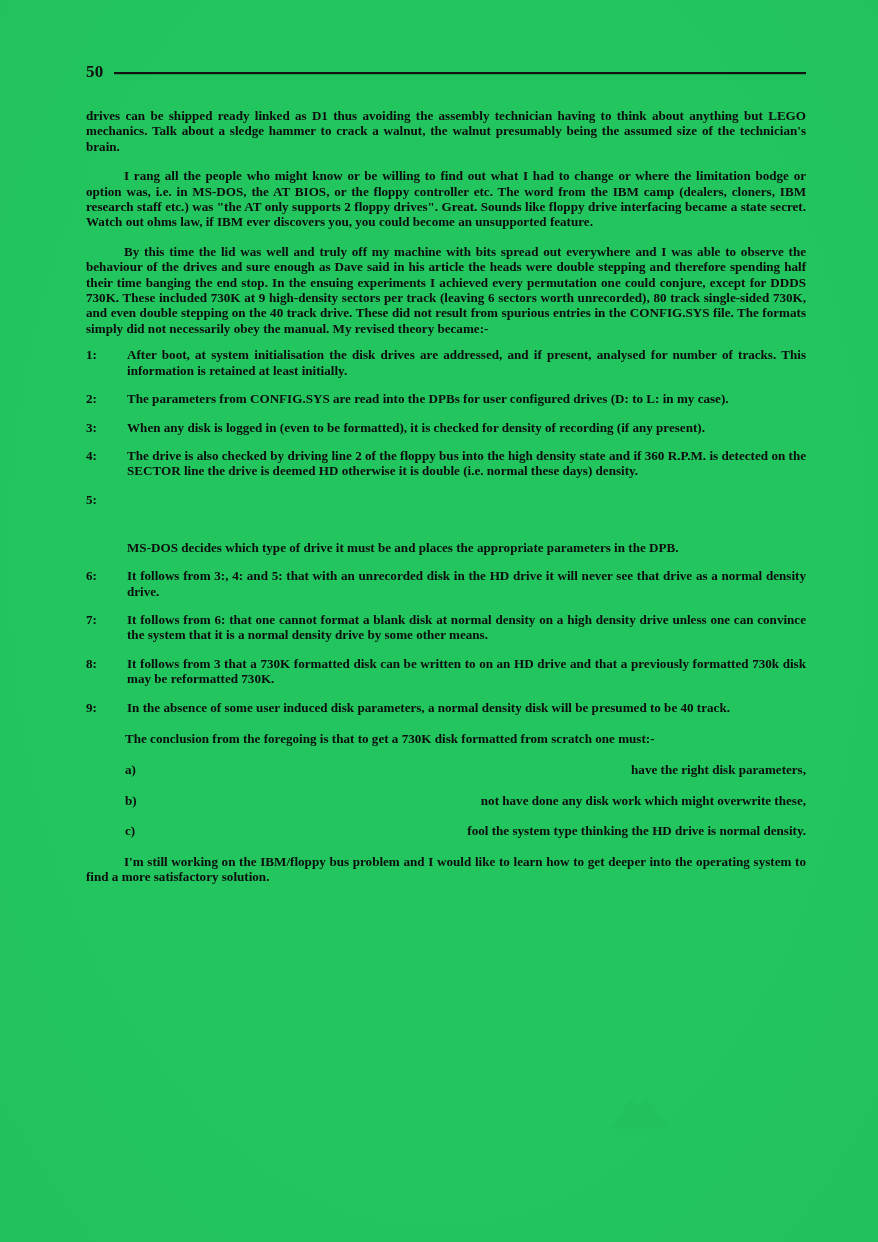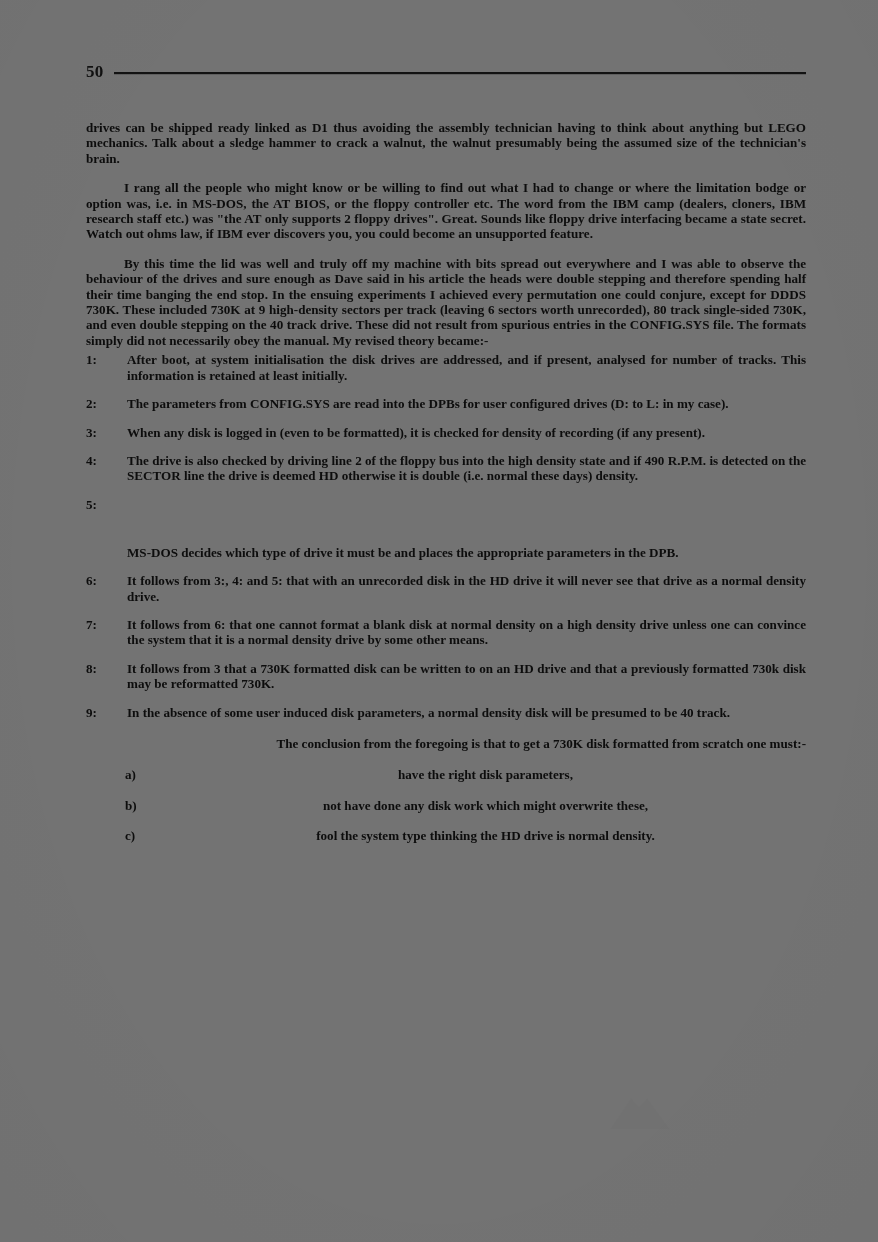--- a/index.html
+++ b/index.html
@@ -14,7 +14,7 @@
     position: relative;
     width: 878px;
     height: 1242px;
-    background: #737373;
+    background: #22c55e;
     overflow: hidden;
   }
   

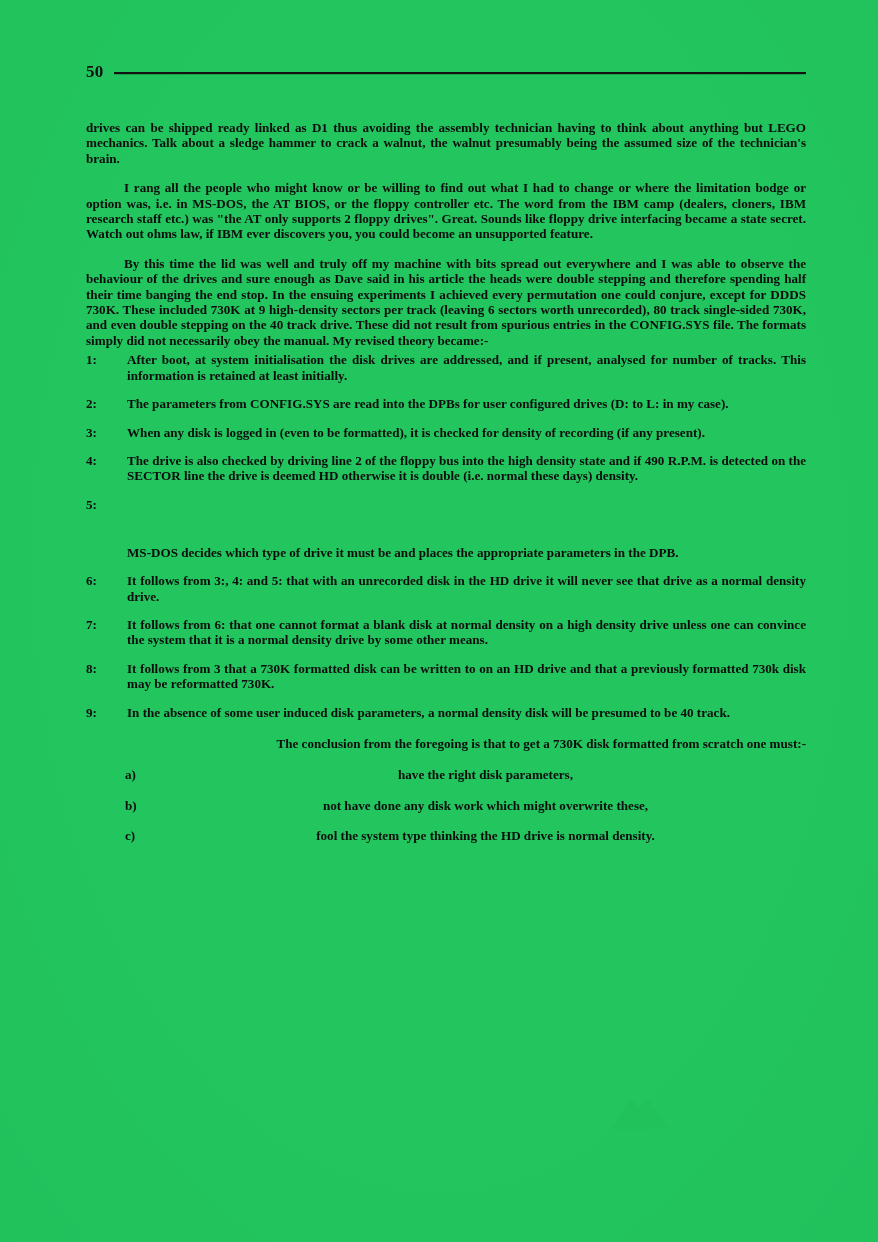--- a/index.html
+++ b/index.html
@@ -67,7 +67,7 @@
   .body-block {
     position: absolute;
     left: 86px;
-    top: 120px;
+    top: 108px;
     width: 720px;
   }
   p.para, .li-text, .conclusion {

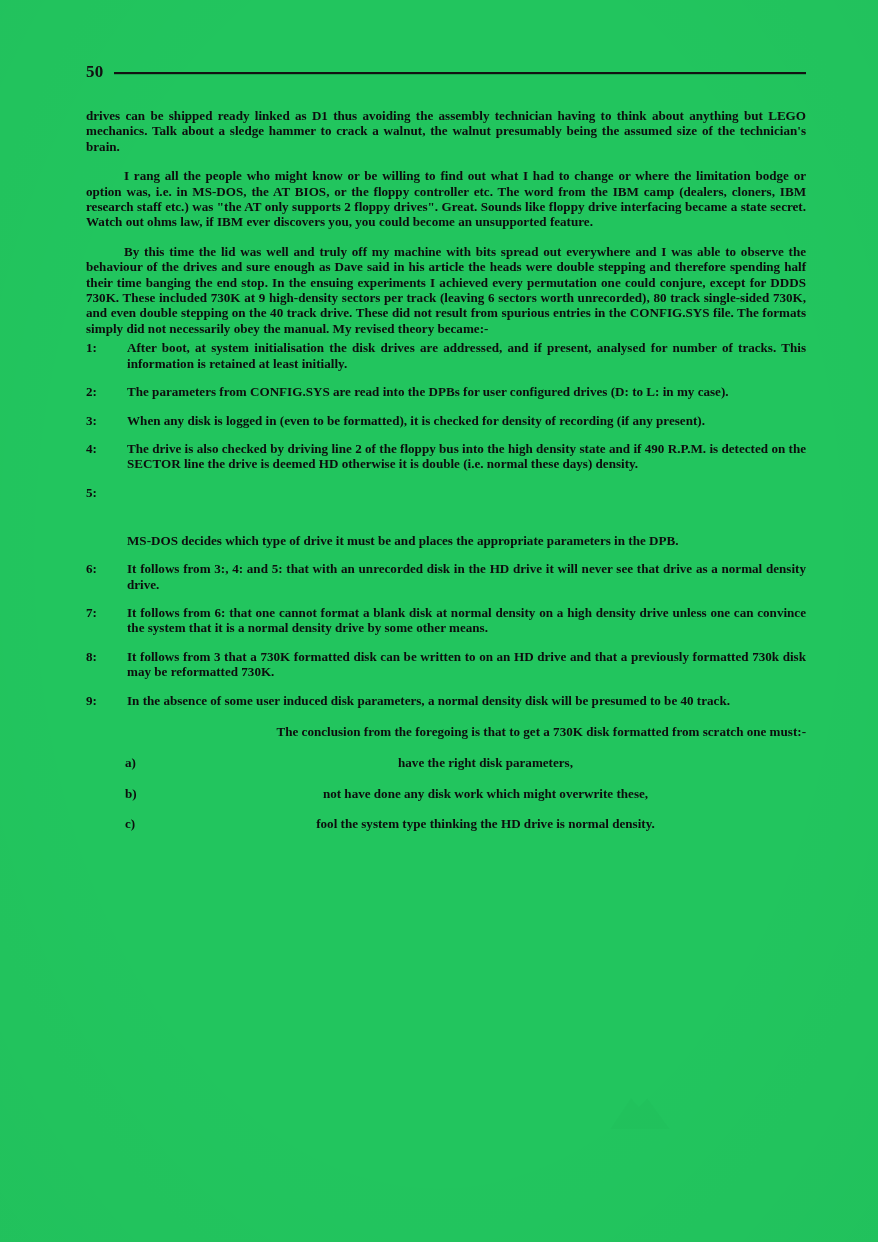--- a/index.html
+++ b/index.html
@@ -87,7 +87,7 @@
     text-indent: 38px;
   }
   p.para.tight {
-    margin-bottom: 4px;
+    margin-bottom: 11px;
   }
 
   

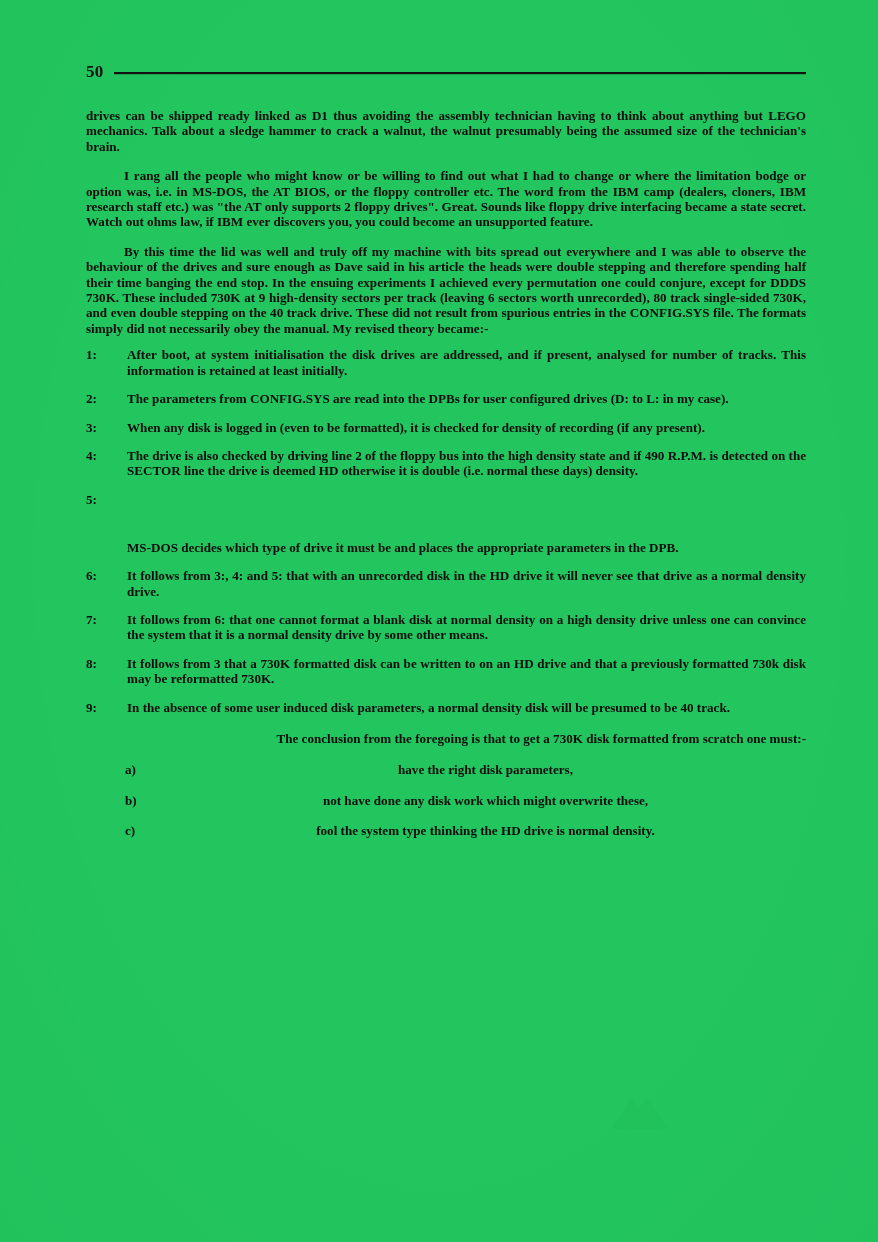--- a/index.html
+++ b/index.html
@@ -177,7 +177,7 @@
 
       <div class="li-row">
         <div class="li-marker">4:</div>
-        <div class="li-text">The drive is also checked by driving line 2 of the floppy bus into the high density state and if 490 R.P.M. is detected on the SECTOR line the drive is deemed HD otherwise it is double (i.e. normal these days) density.</div>
+        <div class="li-text">The drive is also checked by driving line 2 of the floppy bus into the high density state and if 360 R.P.M. is detected on the SECTOR line the drive is deemed HD otherwise it is double (i.e. normal these days) density.</div>
       </div>
 
       <div class="li-row">

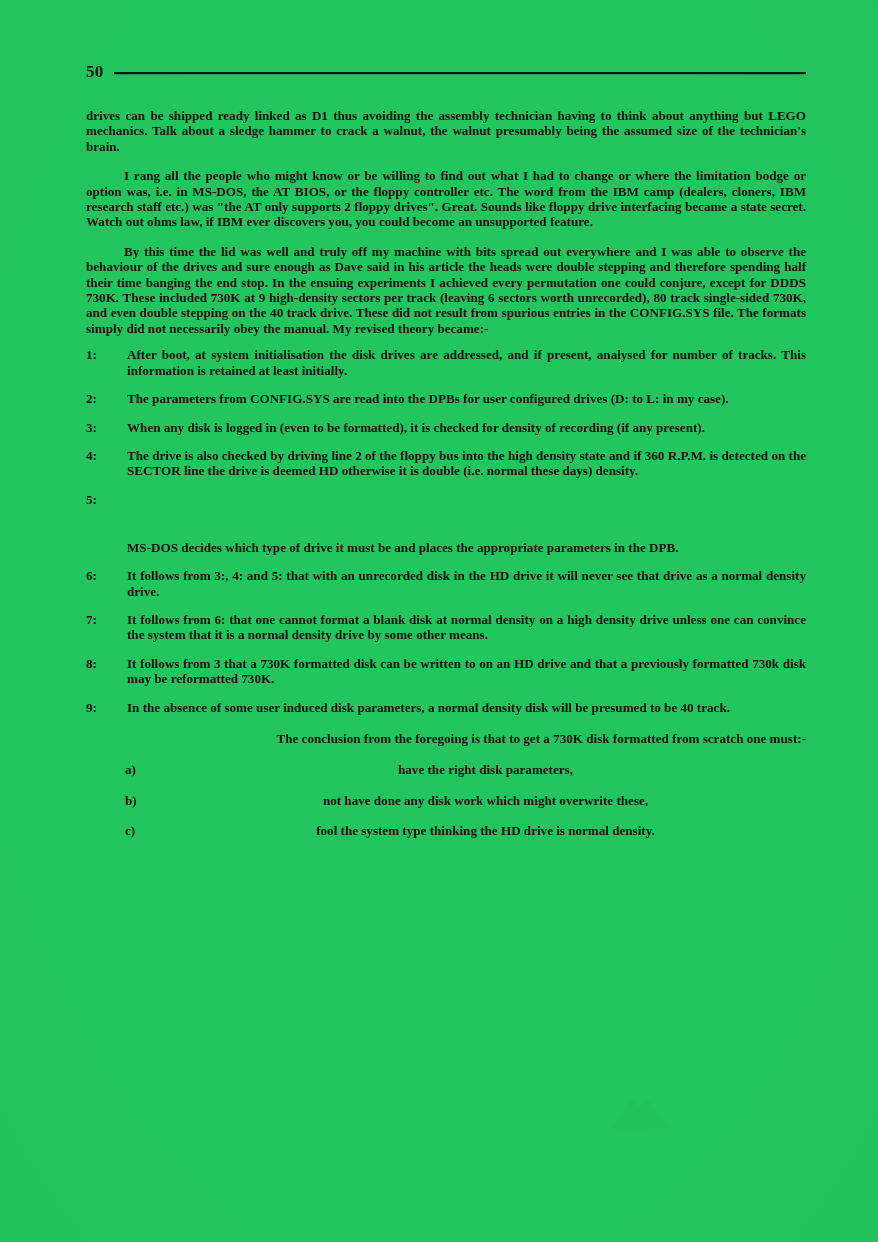--- a/index.html
+++ b/index.html
@@ -126,7 +126,7 @@
 
   .conclusion {
     margin: 0 0 16px 39px;
-    text-align: right;
+    text-align: left;
   }
 
   

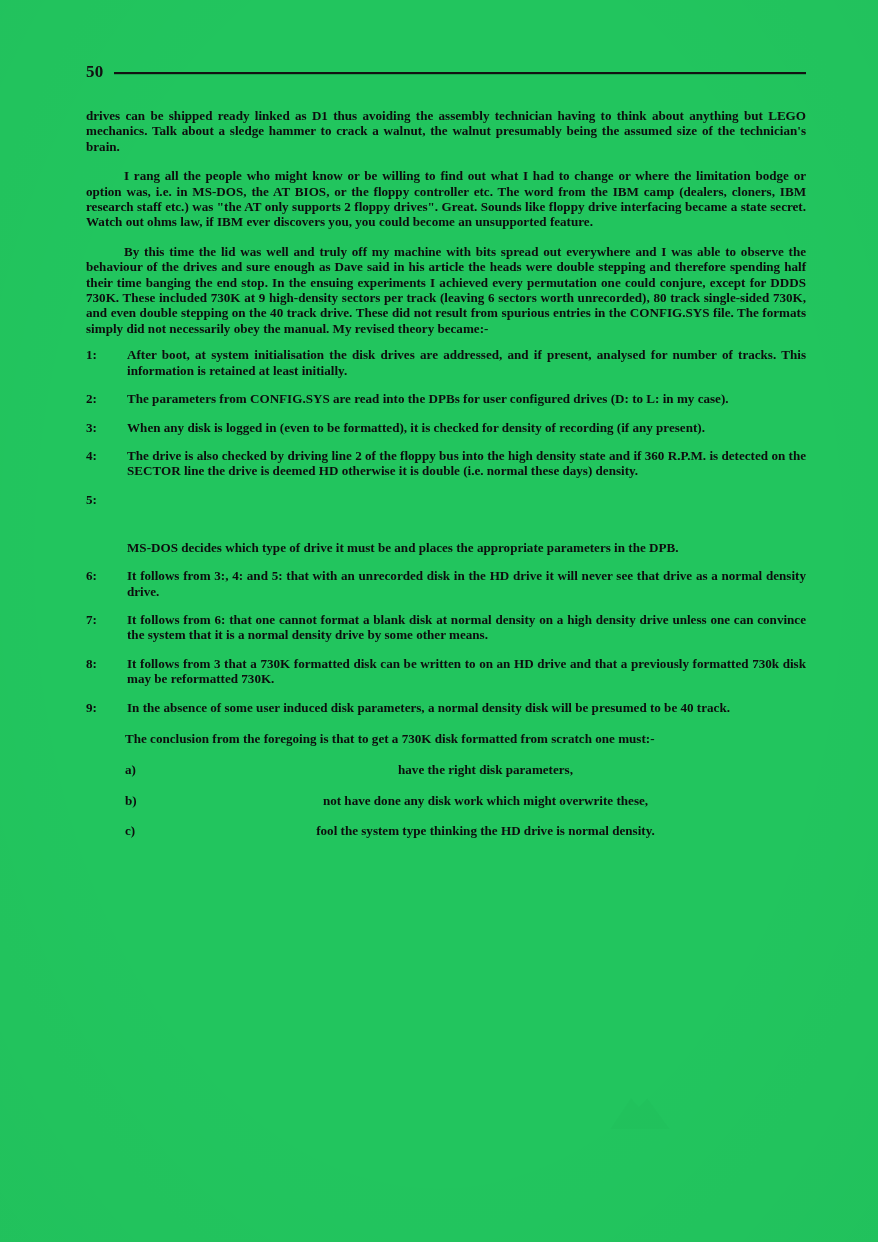--- a/index.html
+++ b/index.html
@@ -121,7 +121,7 @@
     flex: 0 0 40px;
   }
   .li-row.lettered .li-text {
-    text-align: center;
+    text-align: right;
   }
 
   .conclusion {

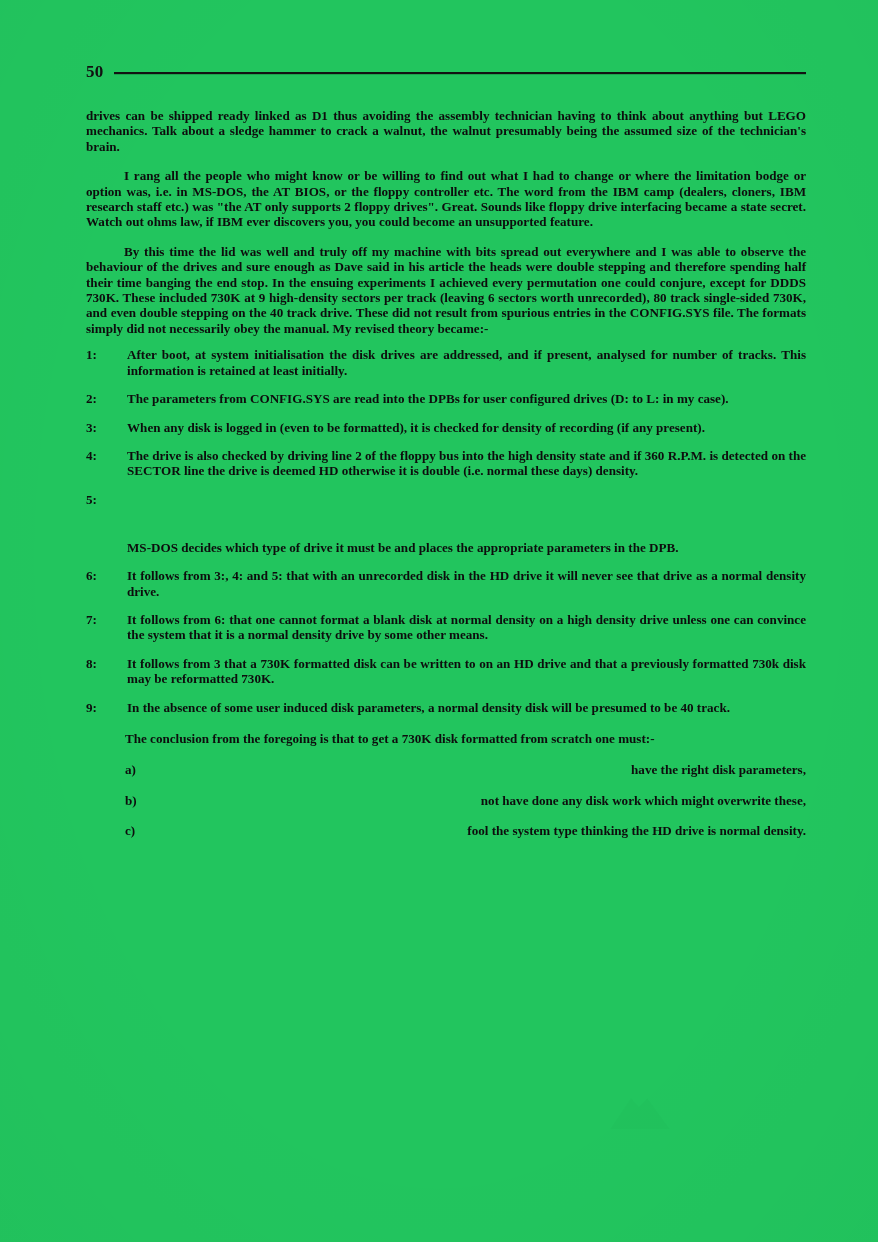--- a/index.html
+++ b/index.html
@@ -232,6 +232,7 @@
 
 
 
+    <p class="para indent">I'm still working on the IBM/floppy bus problem and I would like to learn how to get deeper into the operating system to find a more satisfactory solution.</p>
 
   </div>
 

